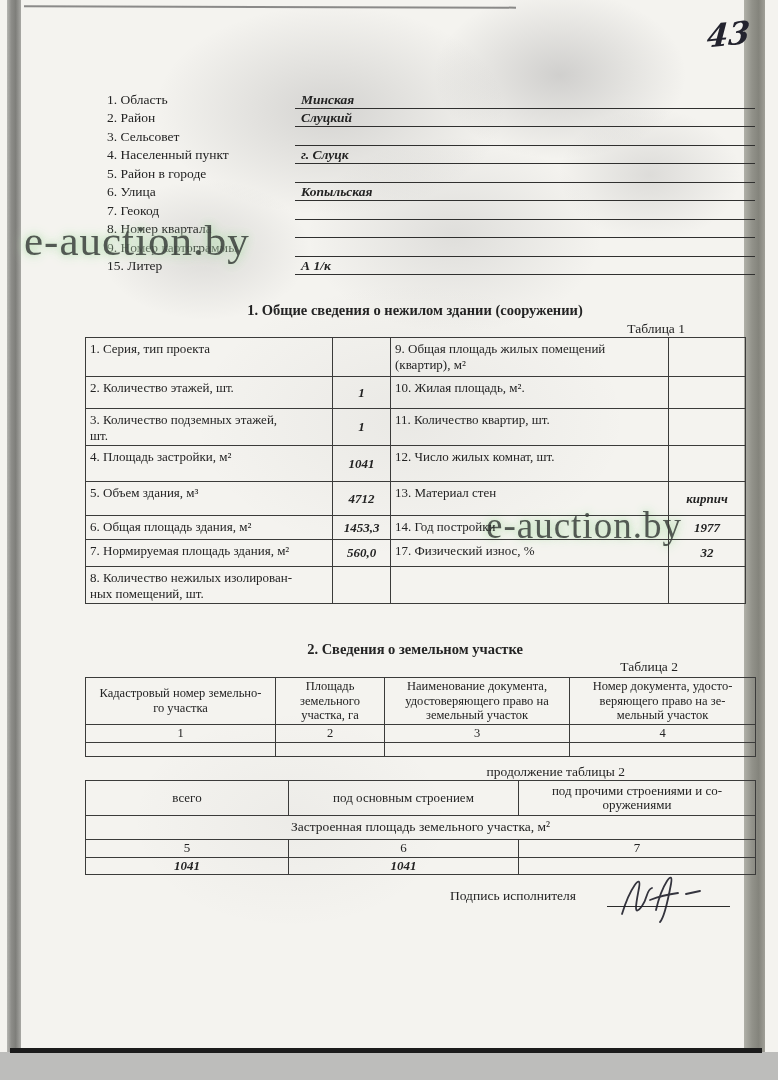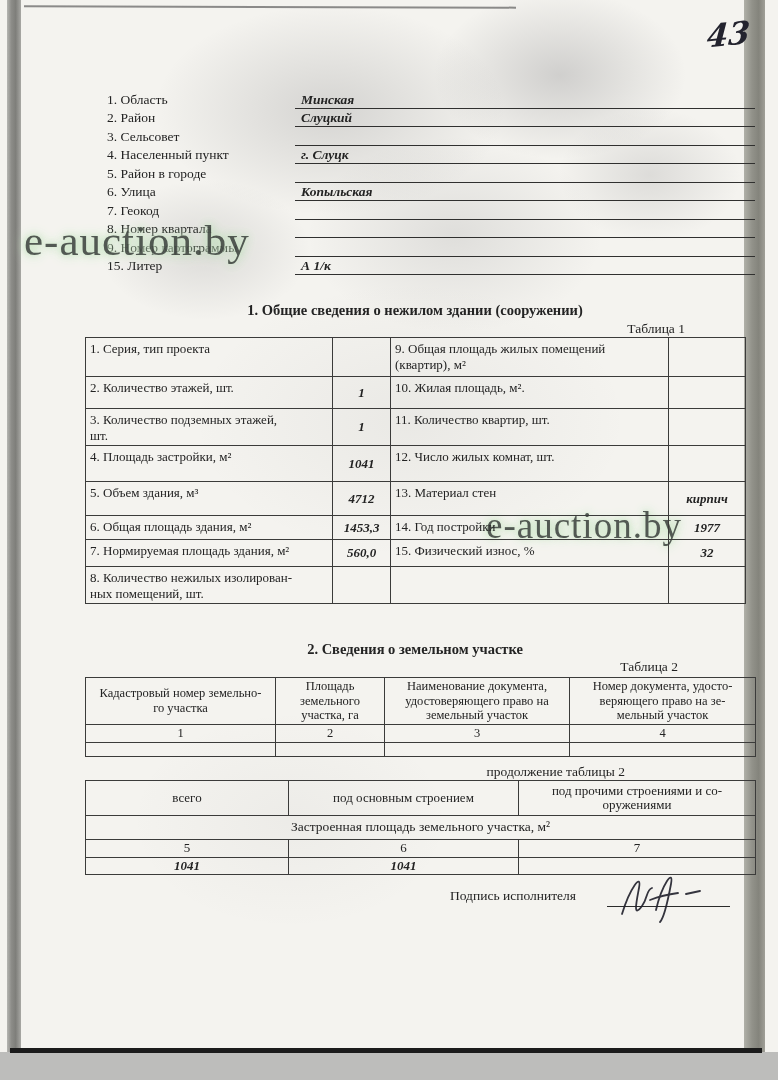--- a/index.html
+++ b/index.html
@@ -181,7 +181,7 @@
     <tr style="height:27px">
       <td class="lab">7. Нормируемая площадь здания, м²</td>
       <td class="val">560,0</td>
-      <td class="lab">15. Физический износ, %</td>
+      <td class="lab">17. Физический износ, %</td>
       <td class="val">32</td>
     </tr>
     <tr style="height:31px">

